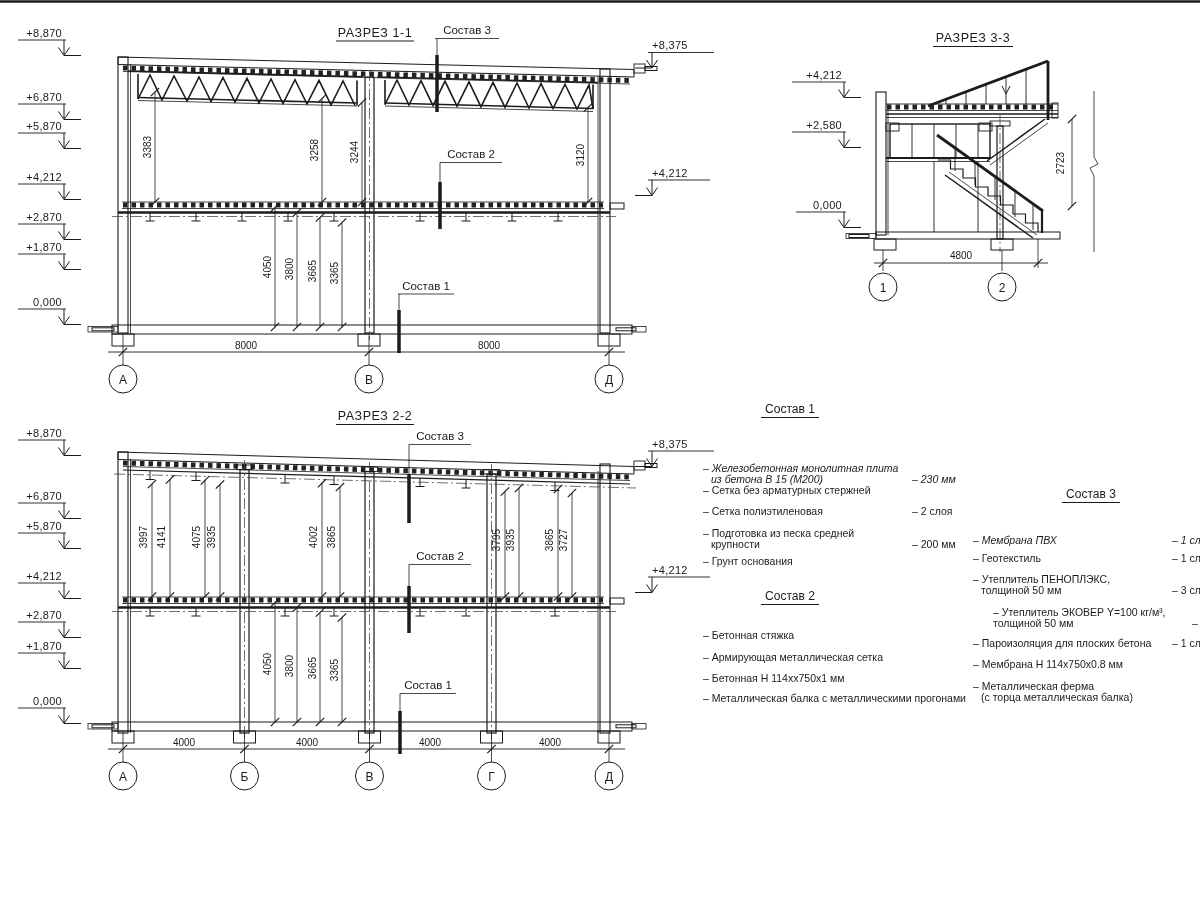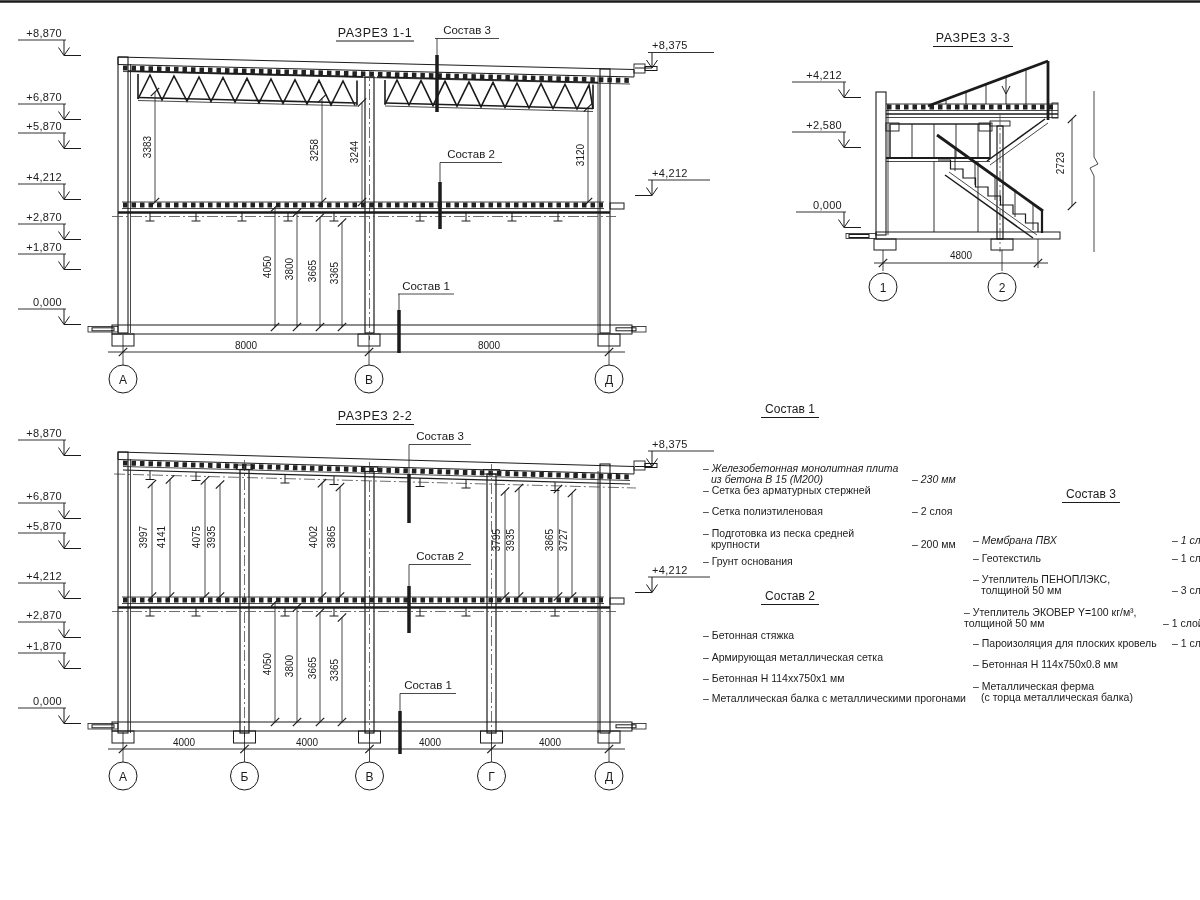--- a/index.html
+++ b/index.html
@@ -658,7 +658,7 @@
     <div class="t2">толщиной 50 мм</div>
     <span class="val vmid">– 3 слоя</span>
   </div>
-  <div class="row outdent" style="top:118px;">
+  <div class="row outdent" style="top:118px;margin-left:29px;">
     <div>– Утеплитель ЭКОВЕР Y=100 кг/м³,</div>
     <div>толщиной 50 мм</div>
     <span class="val vmid">– 1 слой</span>

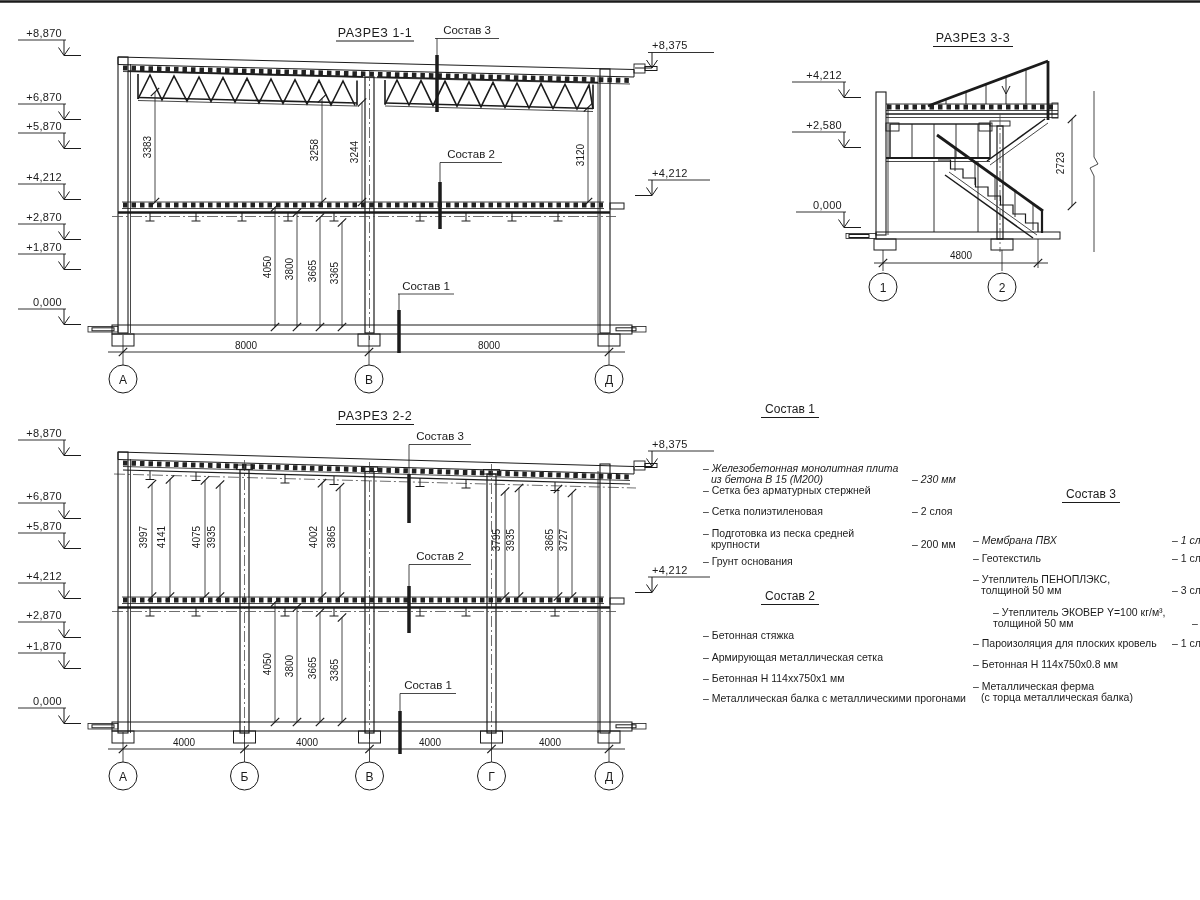--- a/index.html
+++ b/index.html
@@ -664,7 +664,7 @@
     <span class="val vmid">– 1 слой</span>
   </div>
   <div class="row" style="top:149px;">
-    <div>– Пароизоляция для плоских кровель</div>
+    <div>– Пароизоляция для плоских бетона</div>
     <span class="val vtop">– 1 слой</span>
   </div>
   <div class="row" style="top:170px;">

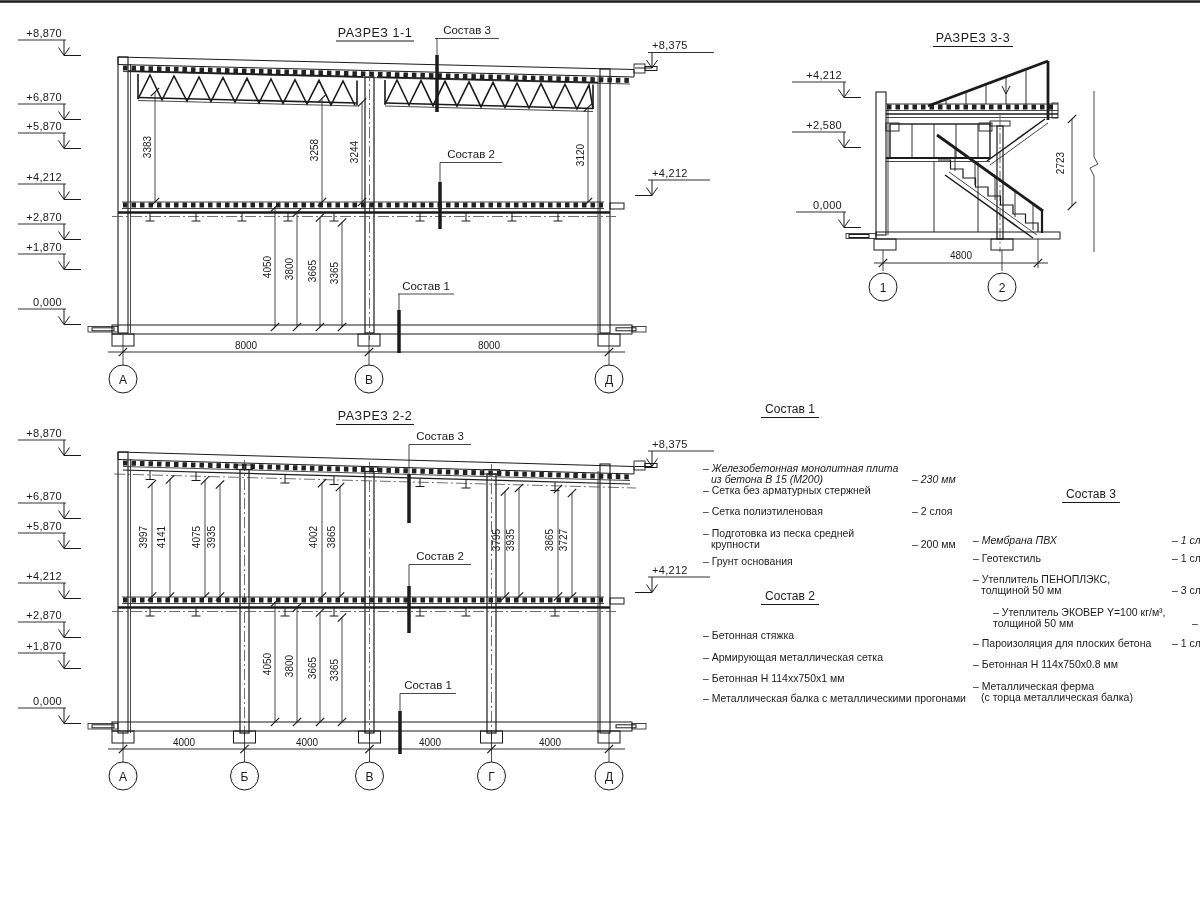--- a/index.html
+++ b/index.html
@@ -668,7 +668,7 @@
     <span class="val vtop">– 1 слой</span>
   </div>
   <div class="row" style="top:170px;">
-    <div>– Бетонная Н 114х750х0.8 мм</div>
+    <div>– Мембрана Н 114х750х0.8 мм</div>
   </div>
   <div class="row" style="top:192px;">
     <div>– Металлическая ферма</div>

